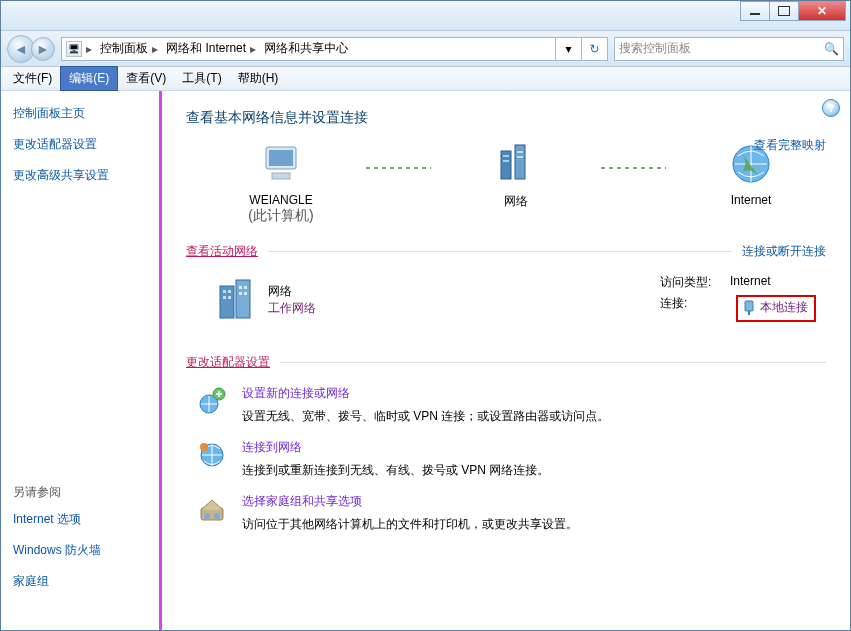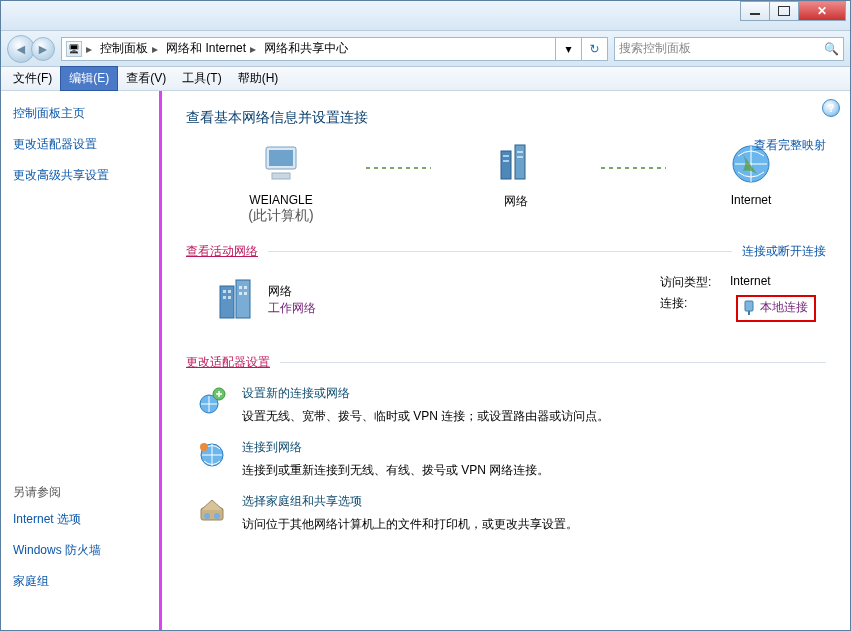--- a/index.html
+++ b/index.html
@@ -62,7 +62,7 @@
   .task { display:flex; margin-top:14px; padding-left:10px;}
   .task-icon { width:32px; height:32px; flex-shrink:0; display:flex; align-items:center; justify-content:center;}
   .task-text { margin-left:14px;}
-  .task-title { color:#0c4a6e; cursor:pointer; margin-bottom:6px;}
+  .task-title { color:#6d28d9; cursor:pointer; margin-bottom:6px;}
   .task-desc { color:#000;}
 </style>
 </head>

